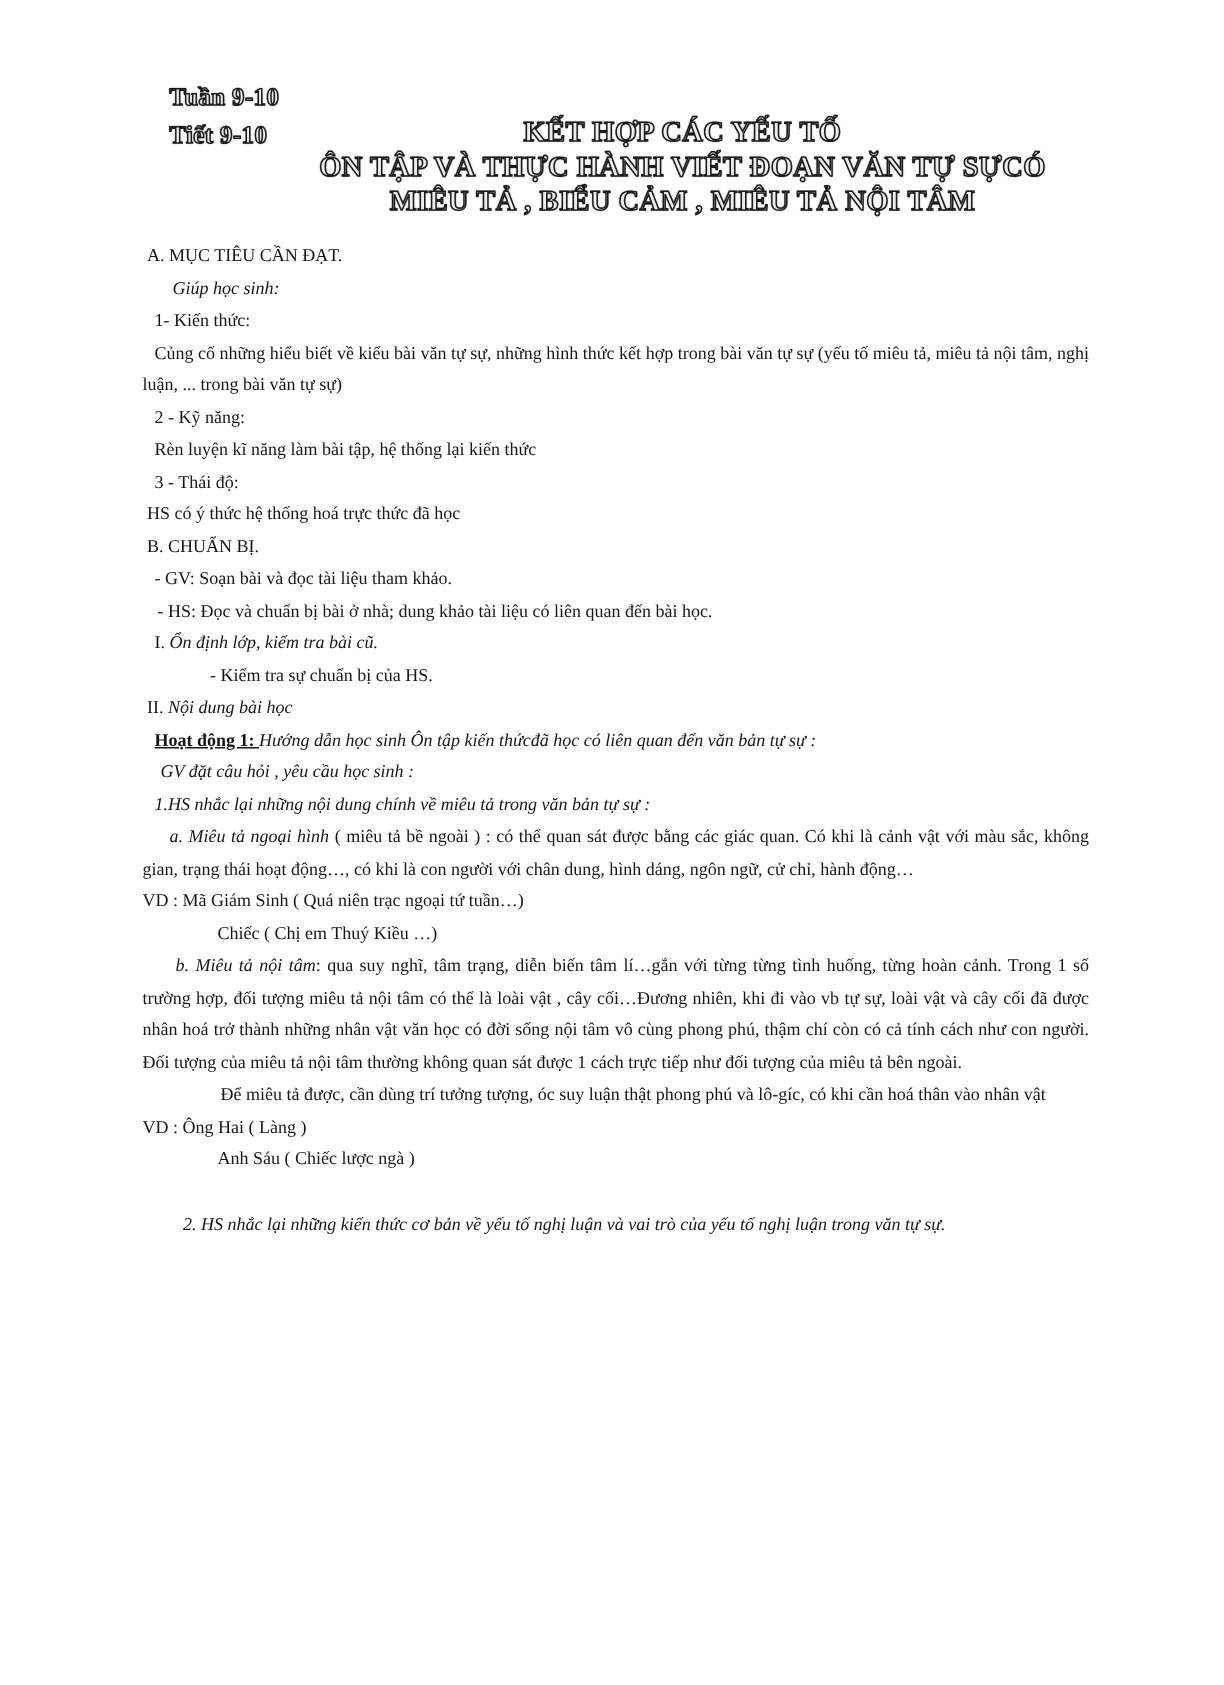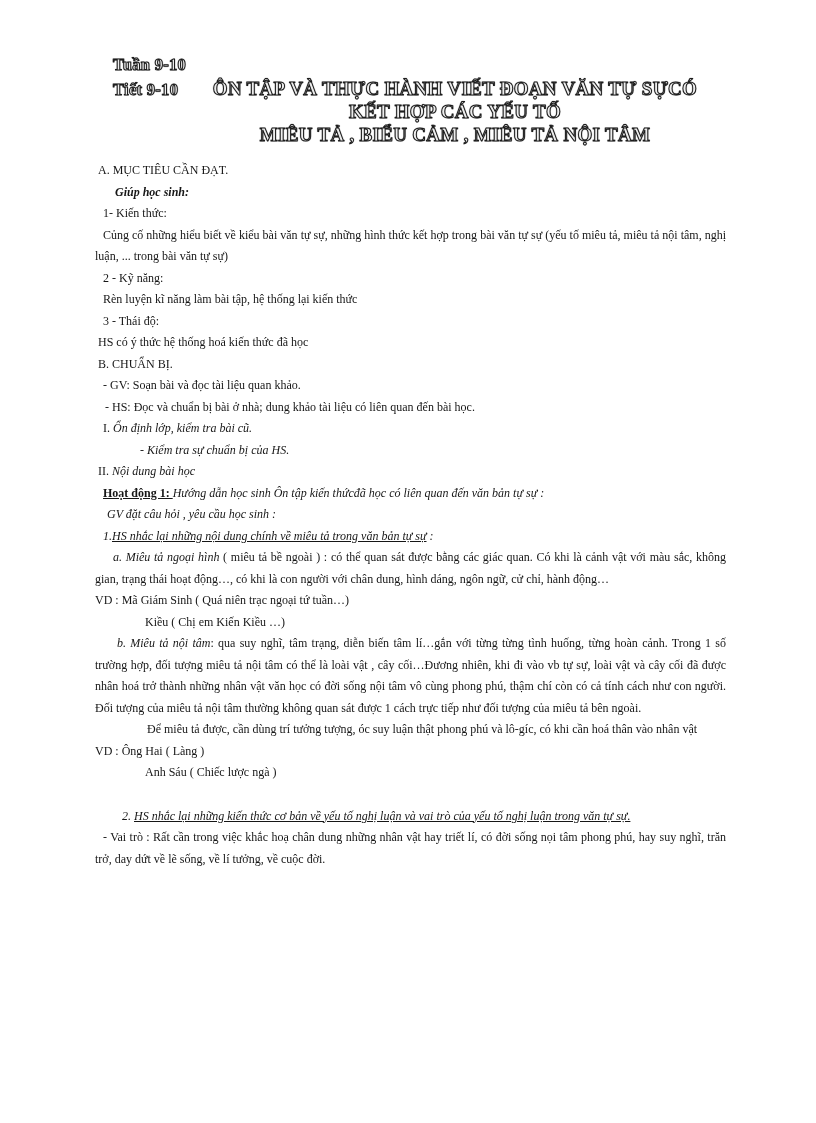--- a/index.html
+++ b/index.html
@@ -49,8 +49,8 @@
       <div class="outline">Tiết 9-10</div>
     </div>
     <div class="hdr-title outline">
+      <div>KẾT HỢP CÁC YẾU TỐ</div>
       <div>ÔN TẬP VÀ THỰC HÀNH VIẾT ĐOẠN VĂN TỰ SỰCÓ</div>
-      <div>KẾT HỢP CÁC YẾU TỐ</div>
       <div>MIÊU TẢ , BIỂU CẢM , MIÊU TẢ NỘI TÂM</div>
     </div>
   </div>

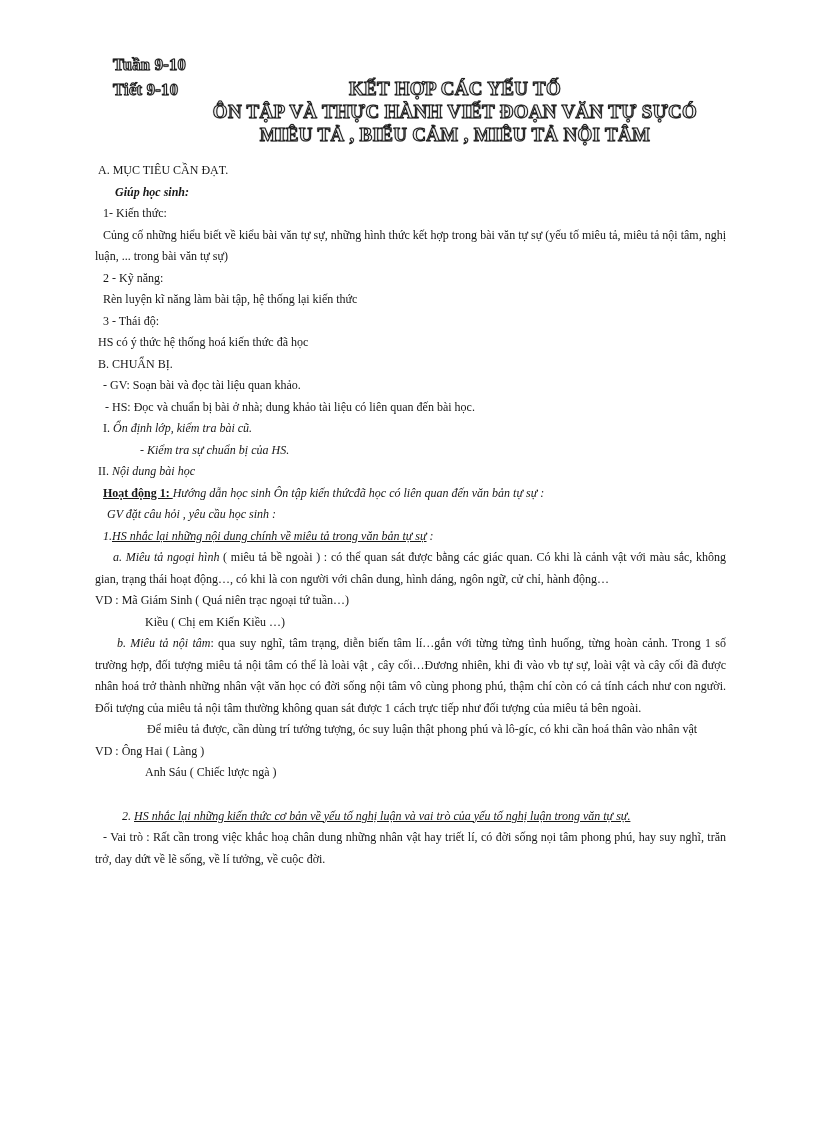--- a/index.html
+++ b/index.html
@@ -30,7 +30,7 @@
   .i10{text-indent:10px;}
   .i12{text-indent:12px;}
   .i18{text-indent:18px;}
-  .i20{text-indent:20px;font-weight:bold;}
+  .i20{text-indent:20px;}
   .i22{text-indent:22px;}
   .i27{text-indent:27px;}
   .i52{text-indent:52px;}

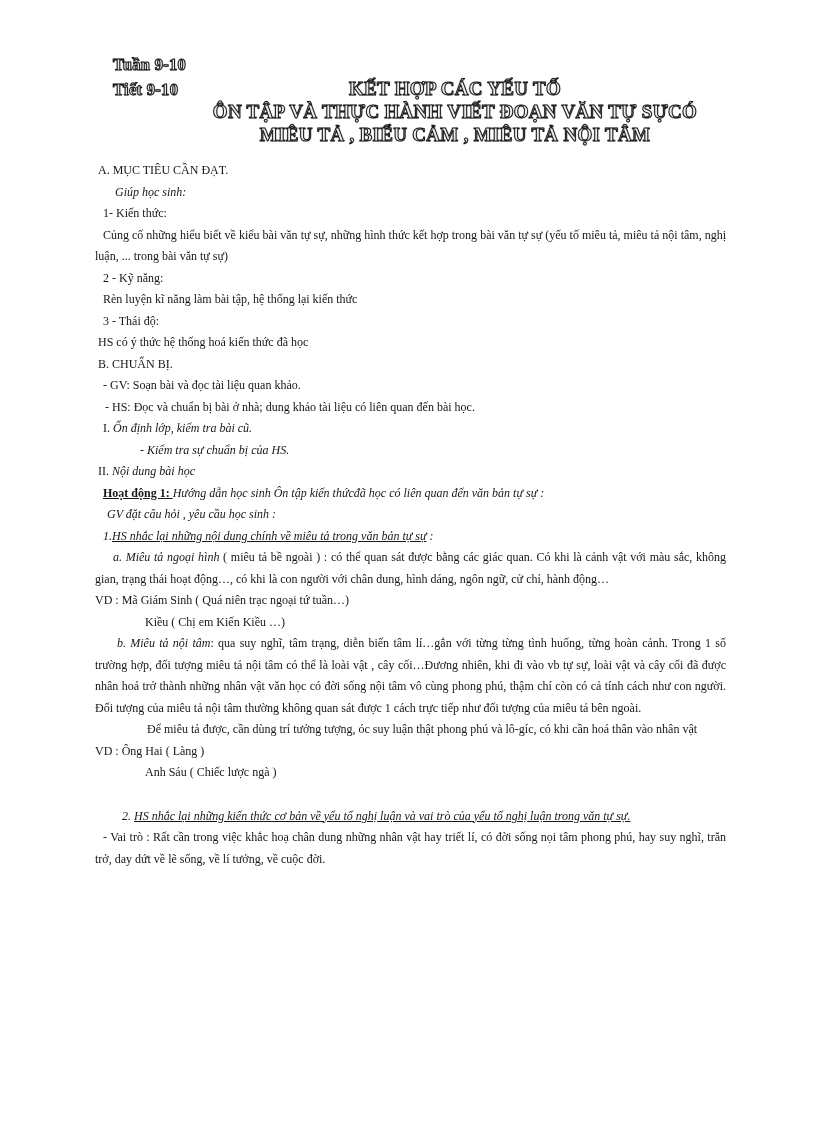--- a/index.html
+++ b/index.html
@@ -63,7 +63,7 @@
     <p class="i8">2 - Kỹ năng:</p>
     <p class="i8">Rèn luyện kĩ năng làm bài tập, hệ thống lại kiến thức</p>
     <p class="i8">3 - Thái độ:</p>
-    <p class="i2">HS có ý thức hệ thống hoá kiến thức đã học</p>
+    <p class="i2">HS có ý thức hệ thống hoá trực thức đã học</p>
     <p class="i2">B. CHUẨN BỊ.</p>
     <p class="i8">- GV: Soạn bài và đọc tài liệu quan khảo.</p>
     <p class="i10">- HS: Đọc và chuẩn bị bài ở nhà; dung khảo tài liệu có liên quan đến bài học.</p>

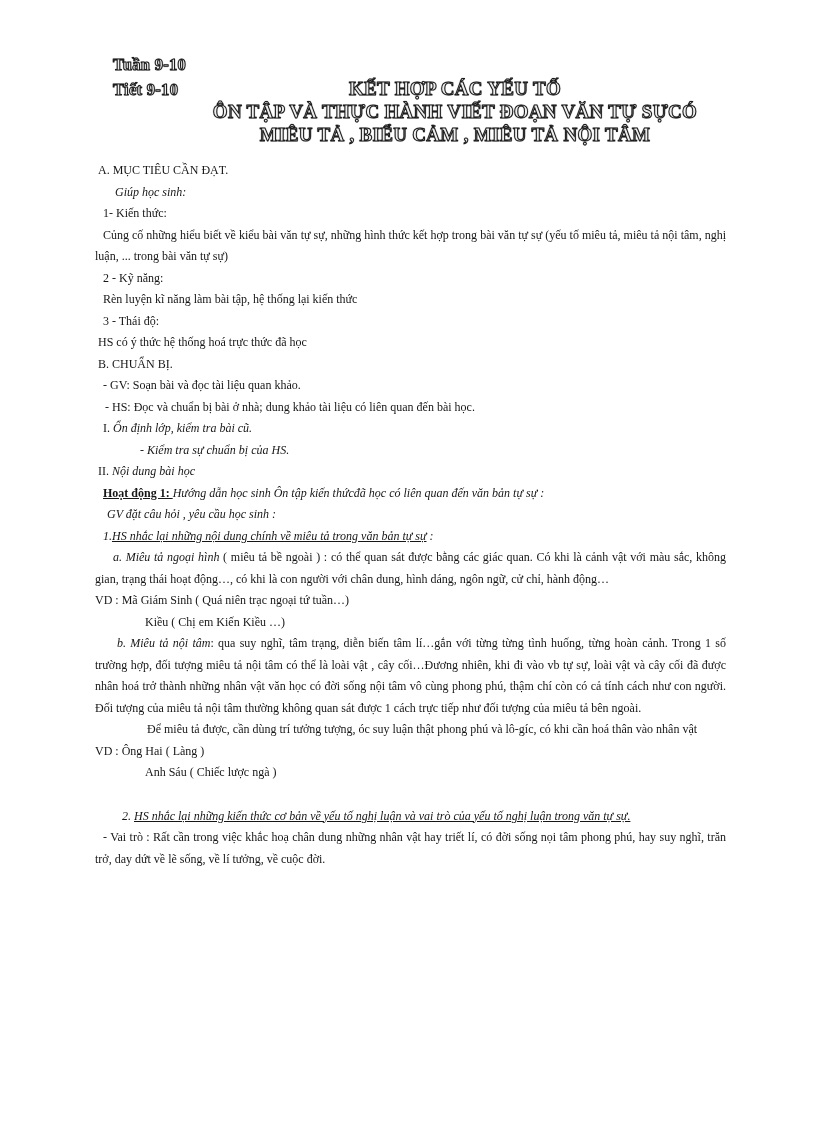--- a/index.html
+++ b/index.html
@@ -65,7 +65,7 @@
     <p class="i8">3 - Thái độ:</p>
     <p class="i2">HS có ý thức hệ thống hoá trực thức đã học</p>
     <p class="i2">B. CHUẨN BỊ.</p>
-    <p class="i8">- GV: Soạn bài và đọc tài liệu quan khảo.</p>
+    <p class="i8">- GV: Soạn bài và đọc tài liệu tham khảo.</p>
     <p class="i10">- HS: Đọc và chuẩn bị bài ở nhà; dung khảo tài liệu có liên quan đến bài học.</p>
     <p class="i8"><span>I. </span><span class="it">Ổn định lớp, kiểm tra bài cũ.</span></p>
     <p class="pl45">- Kiểm tra sự chuẩn bị của HS.</p>

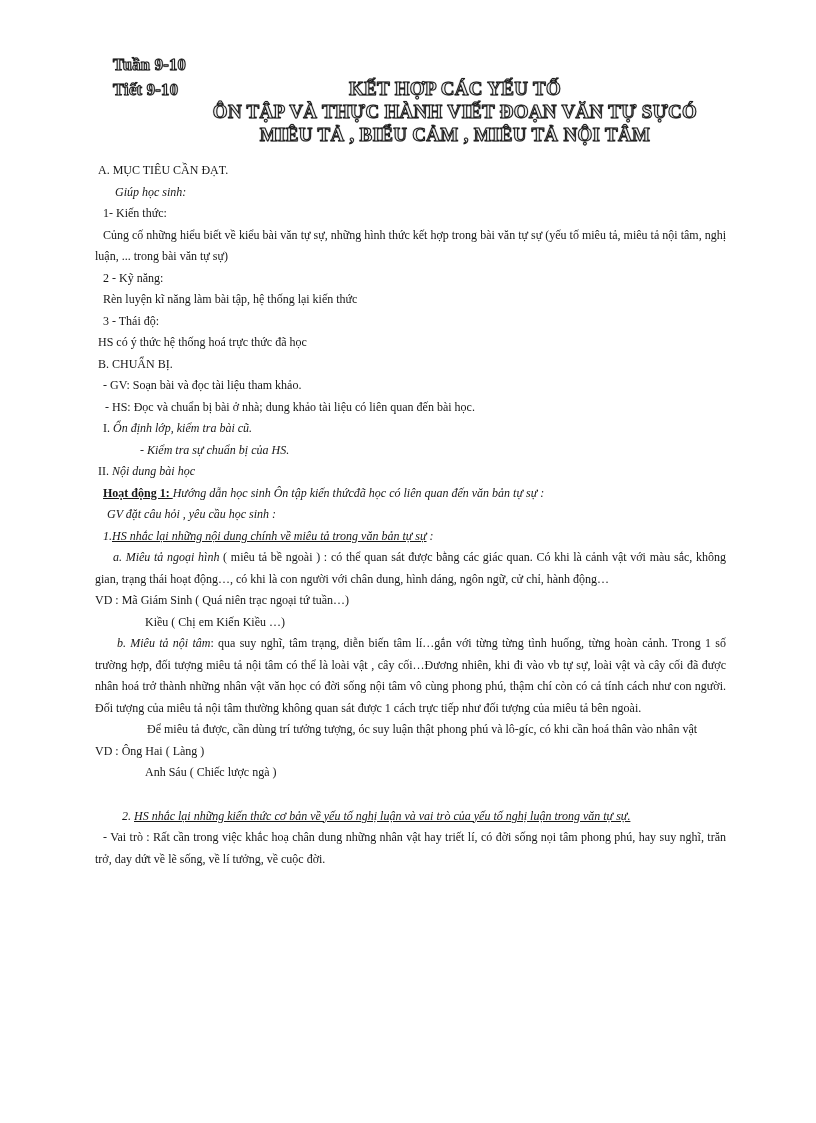--- a/index.html
+++ b/index.html
@@ -34,7 +34,7 @@
   .i22{text-indent:22px;}
   .i27{text-indent:27px;}
   .i52{text-indent:52px;}
-  .pl45{padding-left:45px;font-style:italic;}
+  .pl45{padding-left:45px;}
   .pl50{padding-left:50px;}
   .gap-top{margin-top:22px !important;}
 </style>

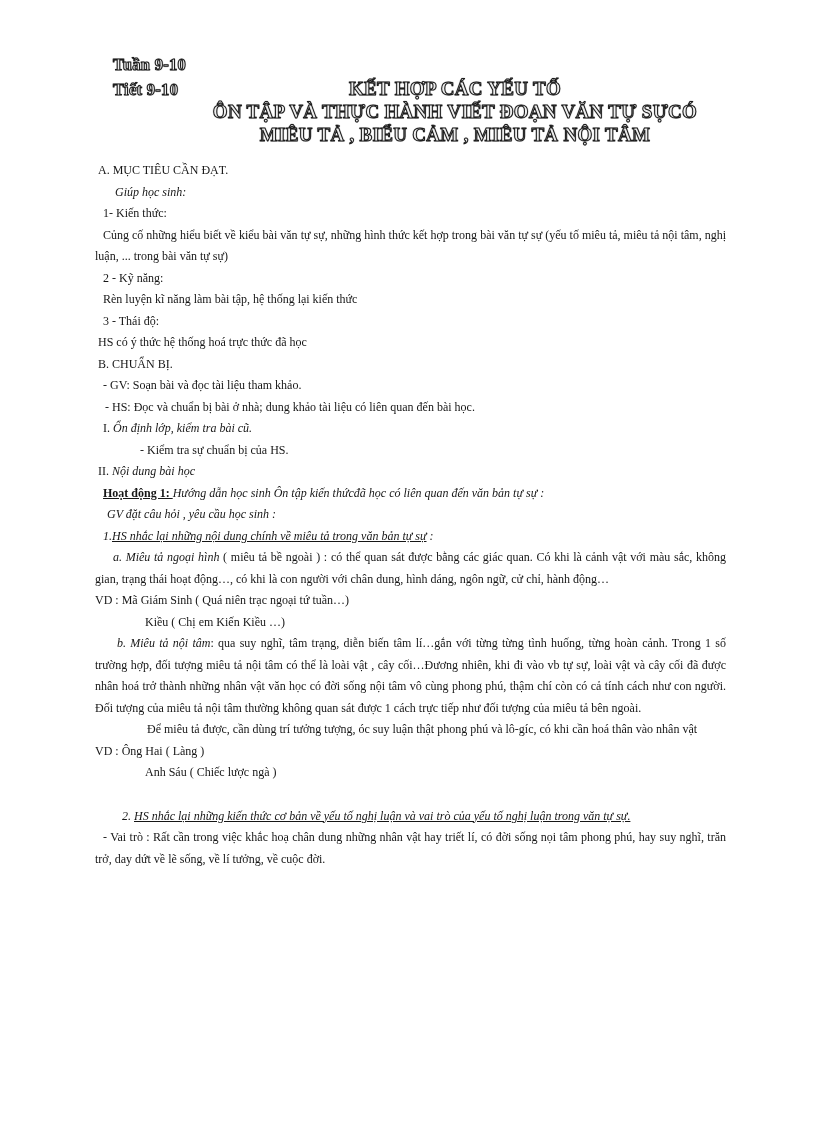--- a/index.html
+++ b/index.html
@@ -24,7 +24,7 @@
   }
   .it{font-style:italic;margin-top:40px;}
   .b{font-weight:bold;text-decoration:underline;}
-  .ul{text-decoration:underline;}
+  .ul{}
   .i2{text-indent:3px;}
   .i8{text-indent:8px;}
   .i10{text-indent:10px;}

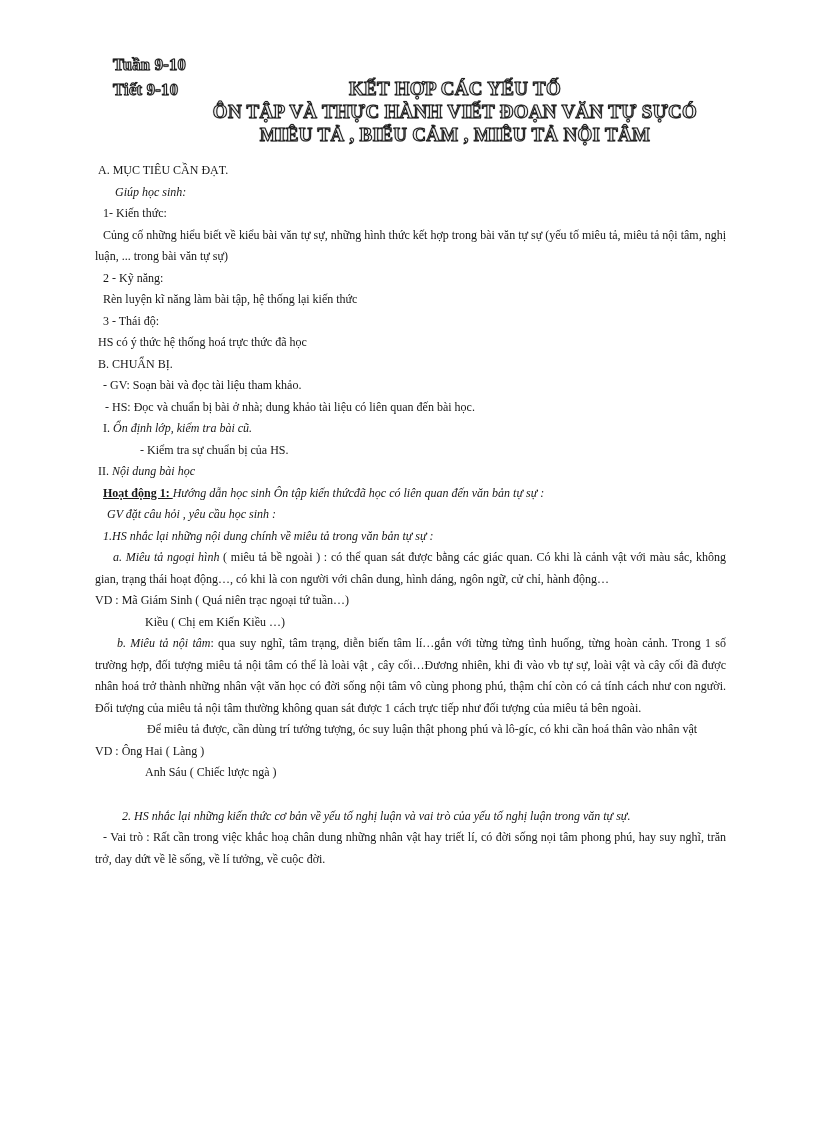--- a/index.html
+++ b/index.html
@@ -75,7 +75,7 @@
     <p class="it i8"><span>1.</span><span class="ul">HS nhắc lại những nội dung chính về miêu tả trong văn bản tự sự</span><span> :</span></p>
     <p class="i18"><span class="it">a. Miêu tả ngoại hình</span><span> ( miêu tả bề ngoài ) : có thể quan sát được bằng các giác quan. Có khi là cảnh vật với màu sắc, không gian, trạng thái hoạt động…, có khi là con người với chân dung, hình dáng, ngôn ngữ, cử chỉ, hành động…</span></p>
     <p>VD : Mã Giám Sinh ( Quá niên trạc ngoại tứ tuần…)</p>
-    <p class="pl50">Kiều ( Chị em Kiến Kiều …)</p>
+    <p class="pl50">Chiếc ( Chị em Thuý Kiều …)</p>
     <p class="i22"><span class="it">b. Miêu tả nội tâm</span><span>: qua suy nghĩ, tâm trạng, diễn biến tâm lí…gắn với từng từng tình huống, từng hoàn cảnh. Trong 1 số trường hợp, đối tượng miêu tả nội tâm có thể là loài vật , cây cối…Đương nhiên, khi đi vào vb tự sự, loài vật và cây cối đã được nhân hoá trở thành những nhân vật văn học có đời sống nội tâm vô cùng phong phú, thậm chí còn có cả tính cách như con người. Đối tượng của miêu tả nội tâm thường không quan sát được 1 cách trực tiếp như đối tượng của miêu tả bên ngoài.</span></p>
     <p class="i52">Để miêu tả được, cần dùng trí tưởng tượng, óc suy luận thật phong phú và lô-gíc, có khi cần hoá thân vào nhân vật</p>
     <p>VD : Ông Hai ( Làng )</p>

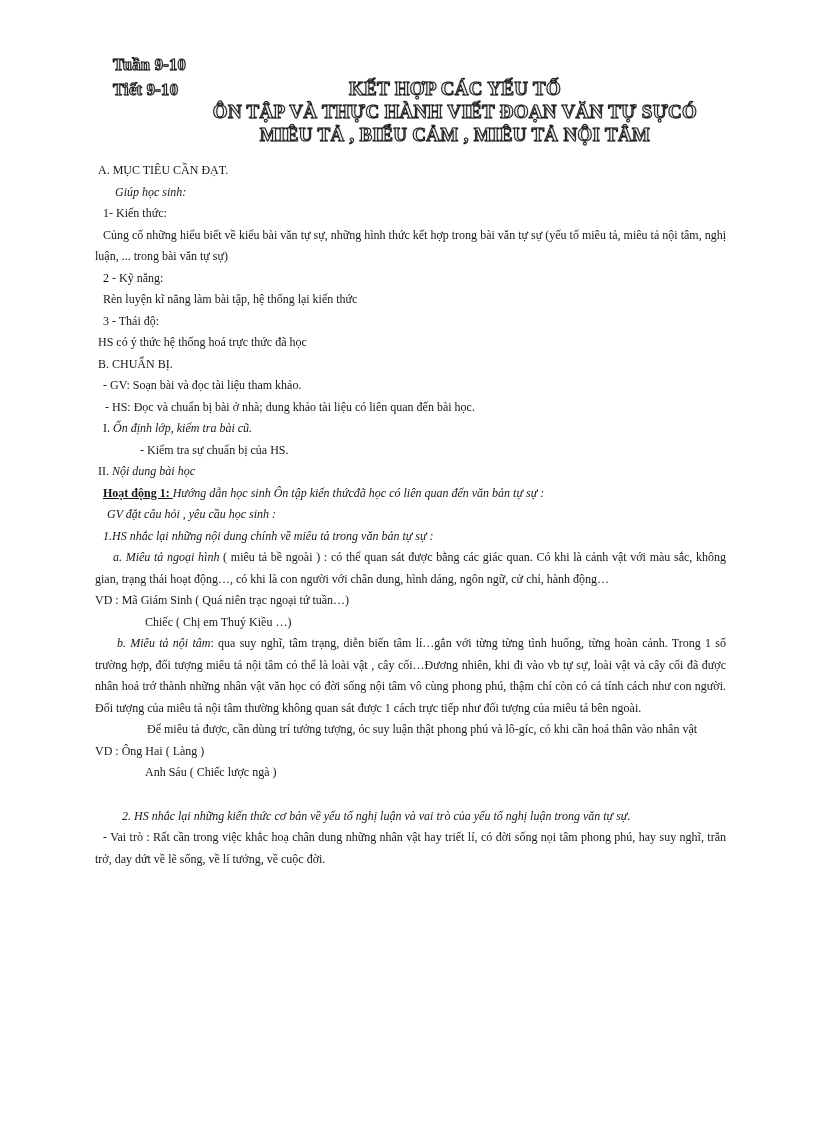--- a/index.html
+++ b/index.html
@@ -81,7 +81,6 @@
     <p>VD : Ông Hai ( Làng )</p>
     <p class="pl50">Anh Sáu ( Chiếc lược ngà )</p>
     <p class="it i27 gap-top"><span>2. </span><span class="ul">HS nhắc lại những kiến thức cơ bản về yếu tố nghị luận và vai trò của yếu tố nghị luận trong văn tự sự.</span></p>
-    <p class="i8">- Vai trò : Rất cần trong việc khắc hoạ chân dung những nhân vật hay triết lí, có đời sống nọi tâm phong phú, hay suy nghĩ, trăn trở, day dứt về lẽ sống, về lí tưởng, về cuộc đời.</p>
   </div>
 
 </div>

